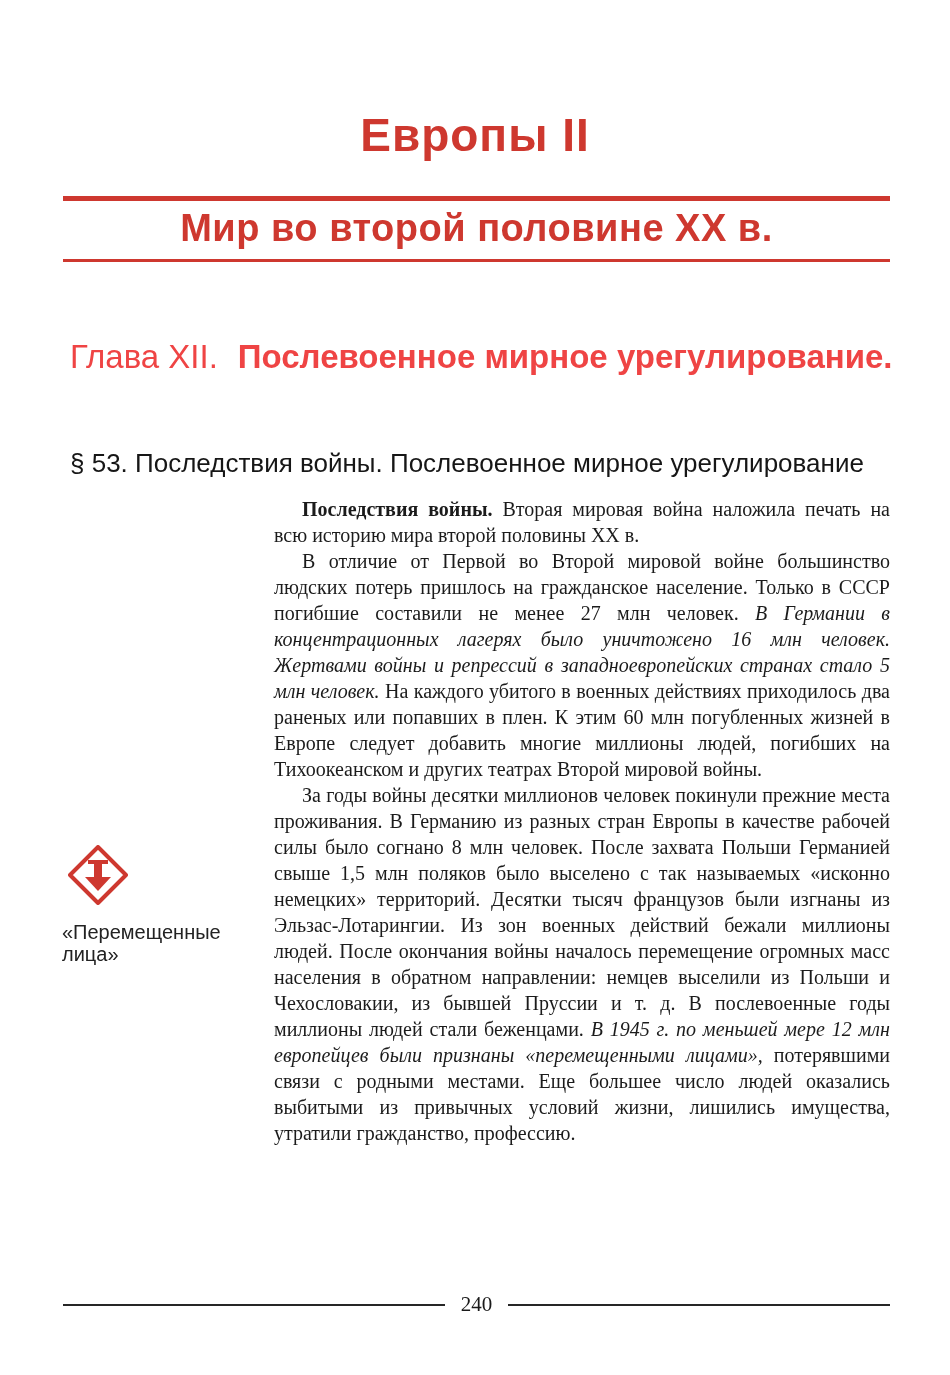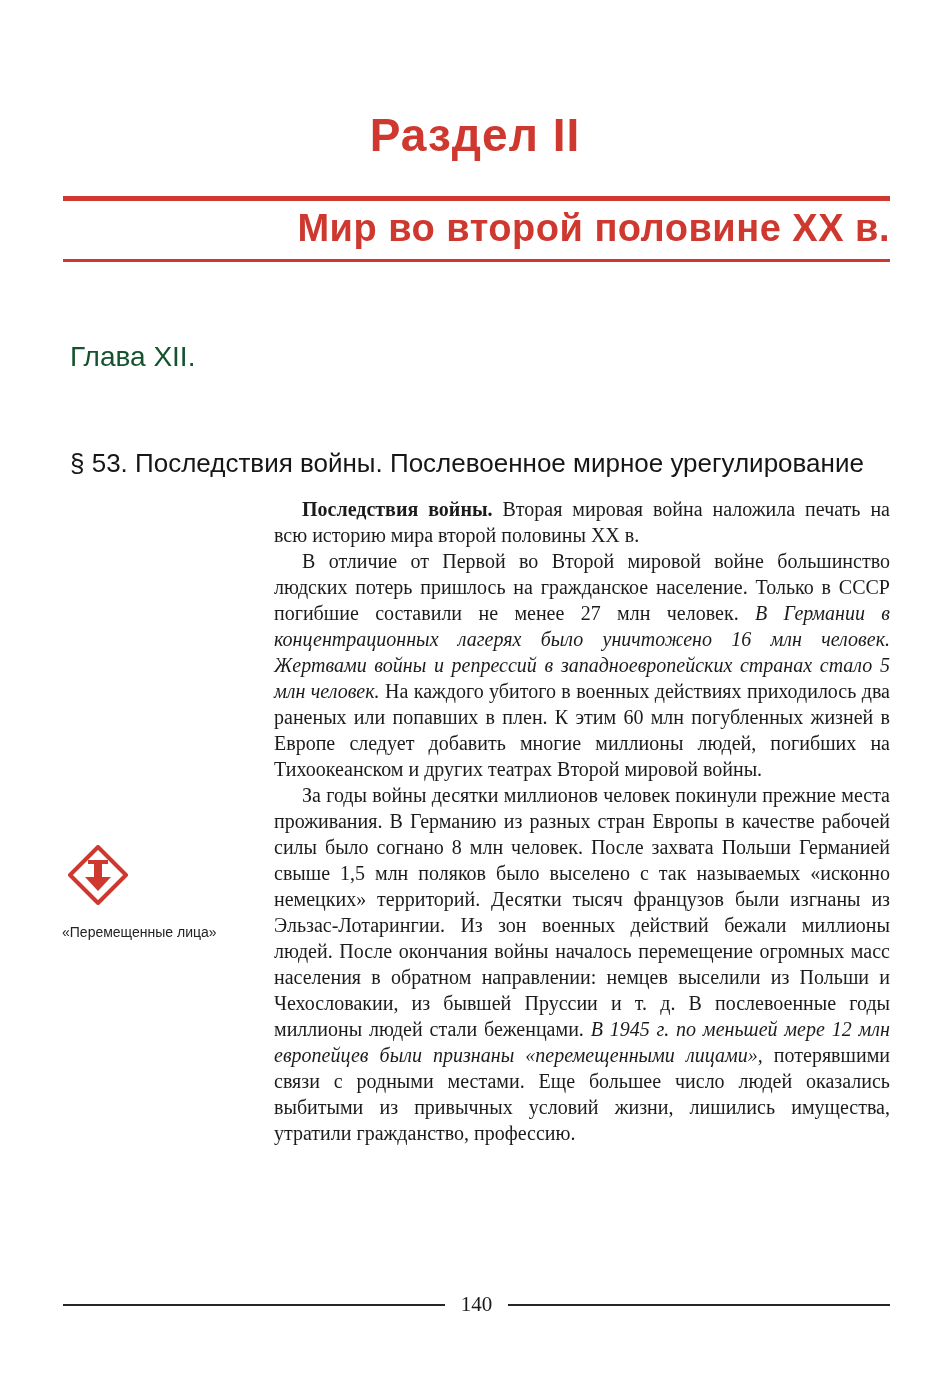--- a/index.html
+++ b/index.html
@@ -101,7 +101,7 @@
 
 <div class="page">
 
-  <div class="section-title">Раздел II</div>
+  <div class="section-title">Европы II</div>
 
   <div class="band">
     <div class="band-title">Мир во второй половине XX в.</div>

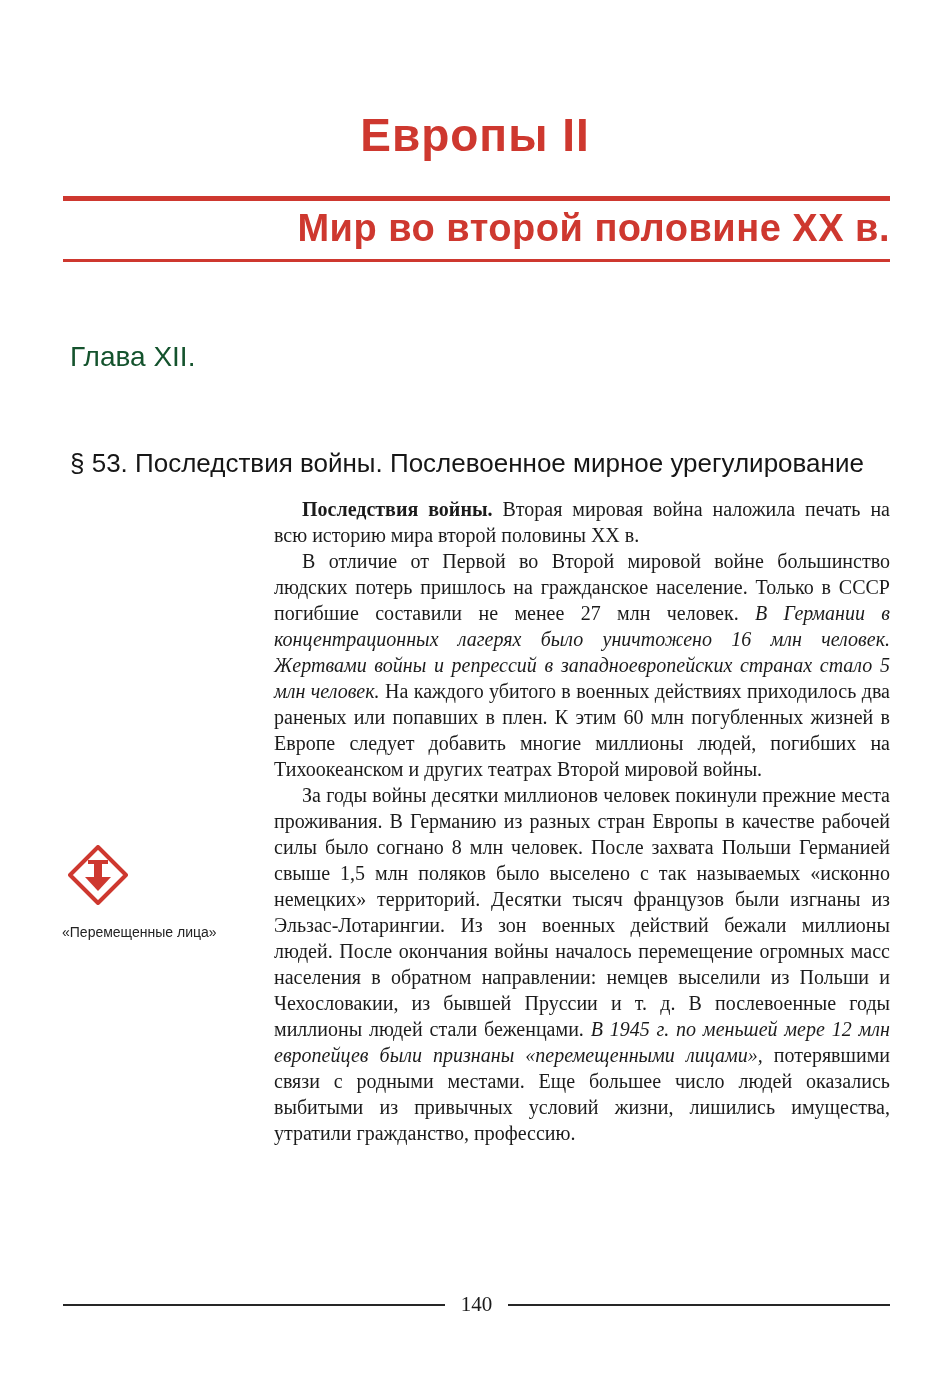--- a/index.html
+++ b/index.html
@@ -34,7 +34,7 @@
     border-top:5px solid var(--accent);
   }
   .band-title{
-    text-align:right;
+    text-align:center;
     font-family:"Liberation Sans", sans-serif;
     font-weight:700;
     font-size:38px;

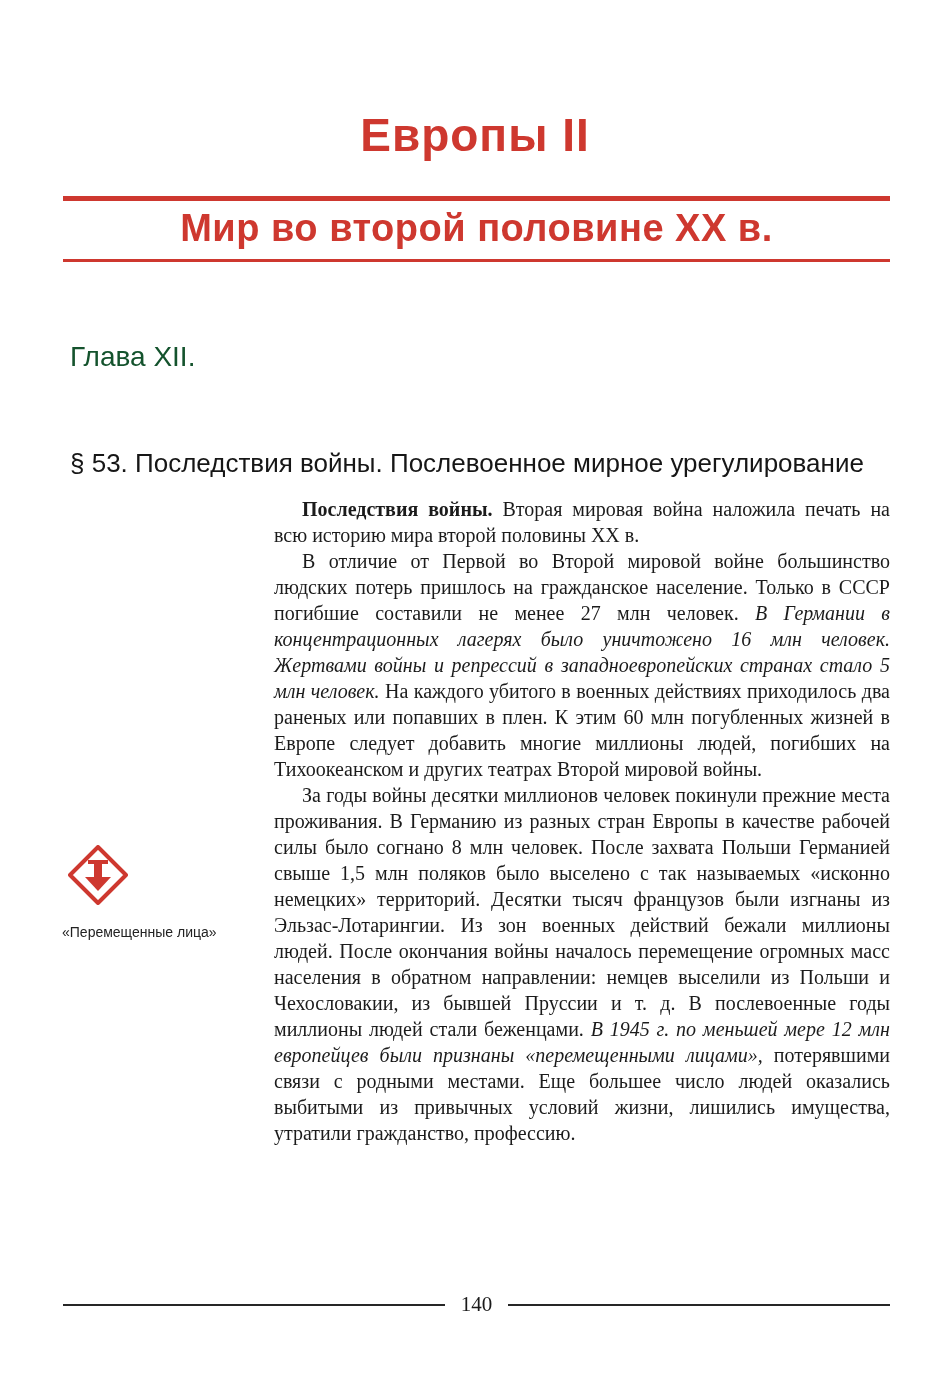--- a/index.html
+++ b/index.html
@@ -48,8 +48,8 @@
     position:absolute;top:338px;left:70px;right:55px;
     display:flex;gap:20px;
     font-family:"Liberation Sans", sans-serif;
-    font-size:28px;line-height:38px;
-    color:#14532d;
+    font-size:33px;line-height:38px;
+    color:#ef4444;
   }
   .chapter-label{font-weight:400;white-space:nowrap;}
   .chapter-title{font-weight:700;}

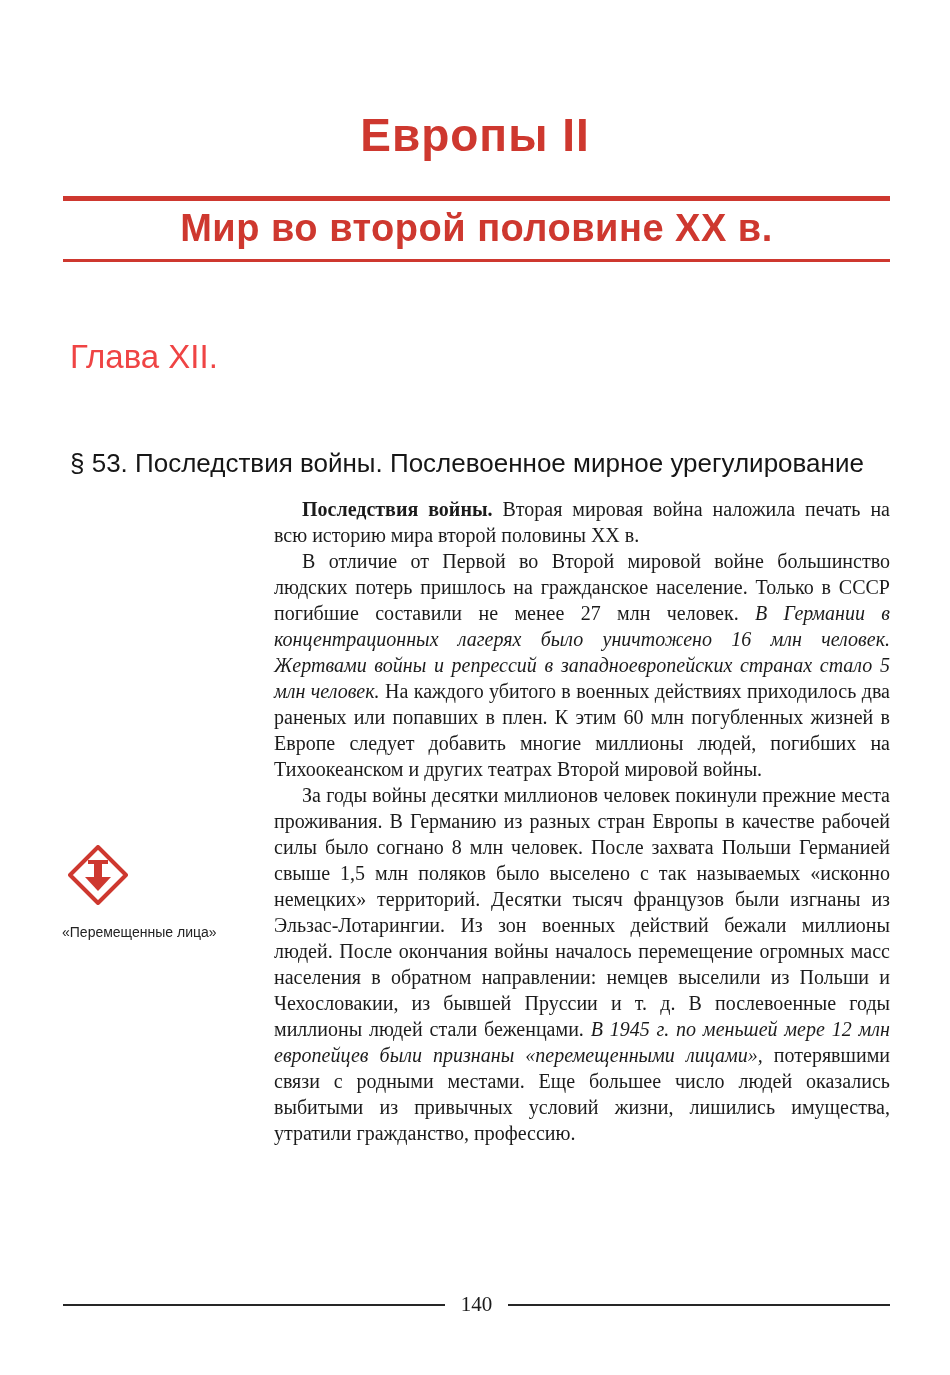--- a/index.html
+++ b/index.html
@@ -110,6 +110,7 @@
   <div class="chapter">
     <div class="chapter-label">Глава XII.</div>
     <div class="chapter-title">
+      <span>Послевоенное мирное урегулирование.</span>
     </div>
   </div>
 

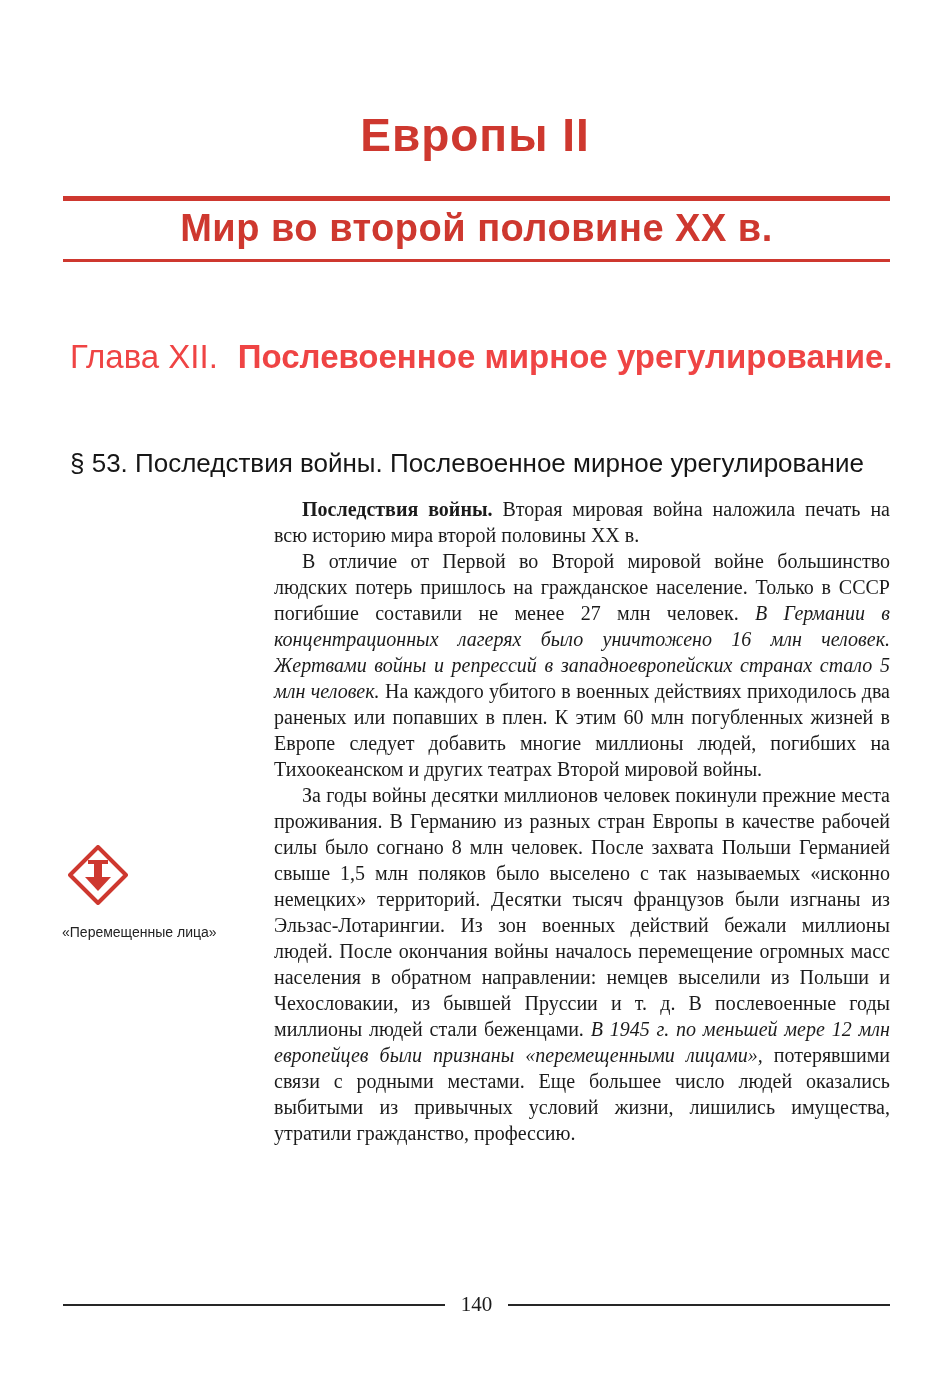--- a/index.html
+++ b/index.html
@@ -81,7 +81,7 @@
   .margin-caption{
     margin-top:16px;
     font-family:"Liberation Sans", sans-serif;
-    font-size:14px;line-height:22px;
+    font-size:20px;line-height:22px;
     color:#222;
   }
   

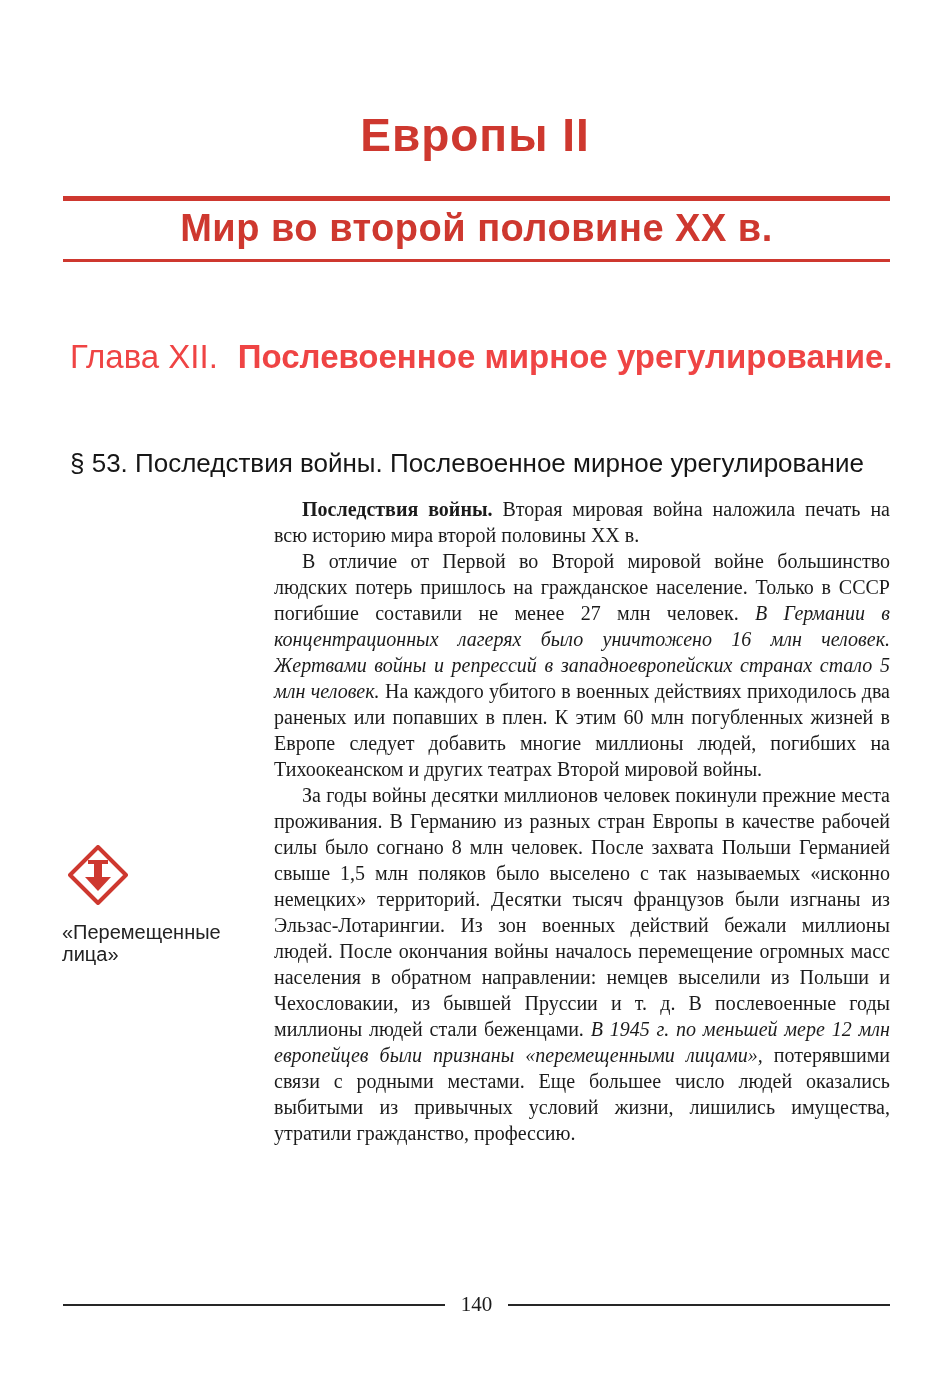--- a/index.html
+++ b/index.html
@@ -136,7 +136,7 @@
 
   <div class="page-footer">
     <div class="footer-rule"></div>
-    <div class="page-number">140</div>
+    <div class="page-number">240</div>
     <div class="footer-rule"></div>
   </div>
 

